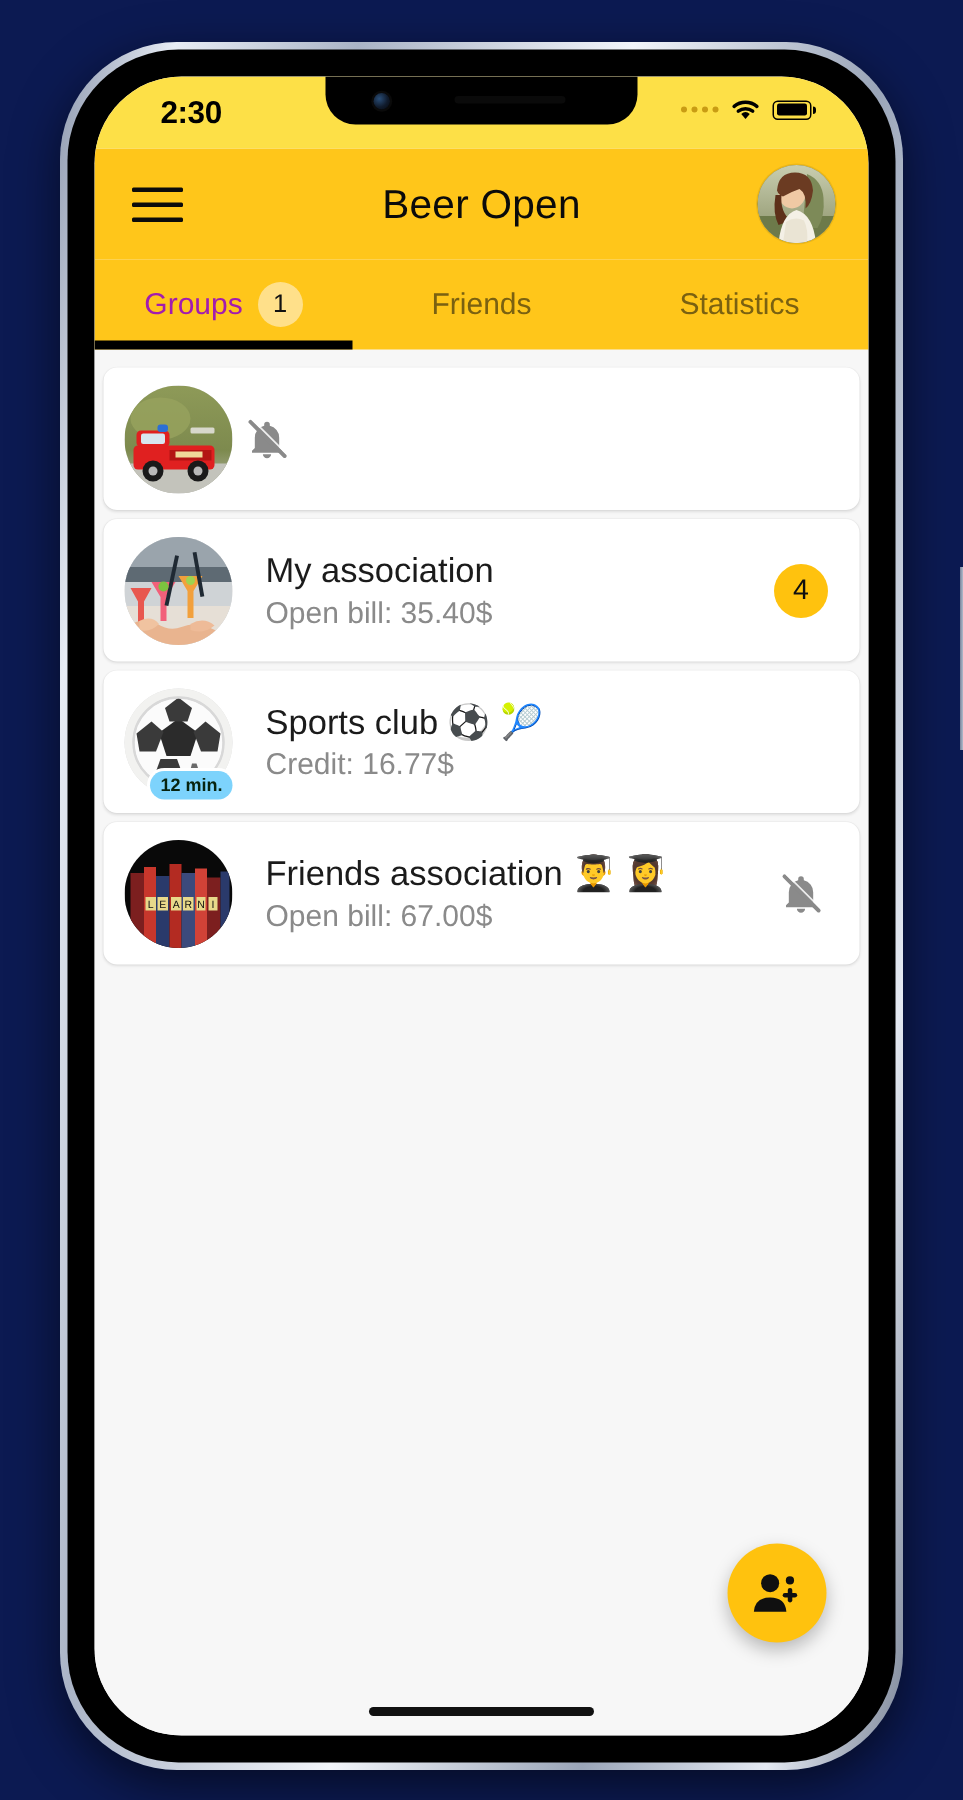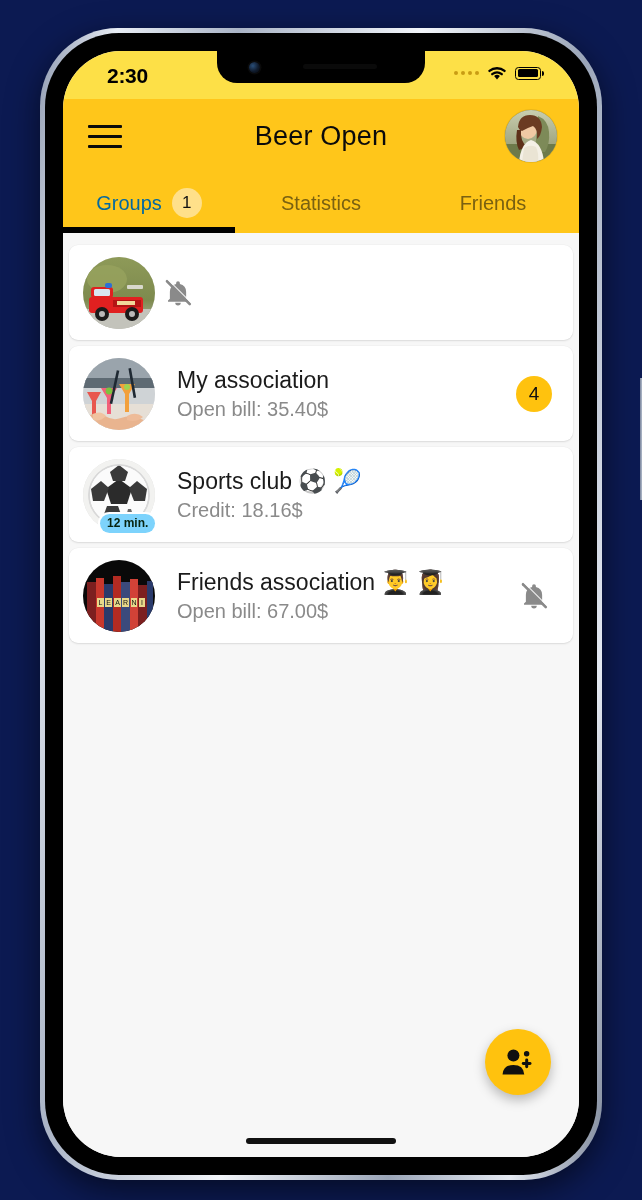--- a/index.html
+++ b/index.html
@@ -180,7 +180,7 @@
     cursor: pointer;
   }
   .tab .tab-label { font-size: 20px; color: #7a6111; }
-  .tab.active .tab-label { color: #0369a1; }
+  .tab.active .tab-label { color: #a21caf; }
   .tab-badge {
     min-width: 30px; height: 30px;
     border-radius: 50%;

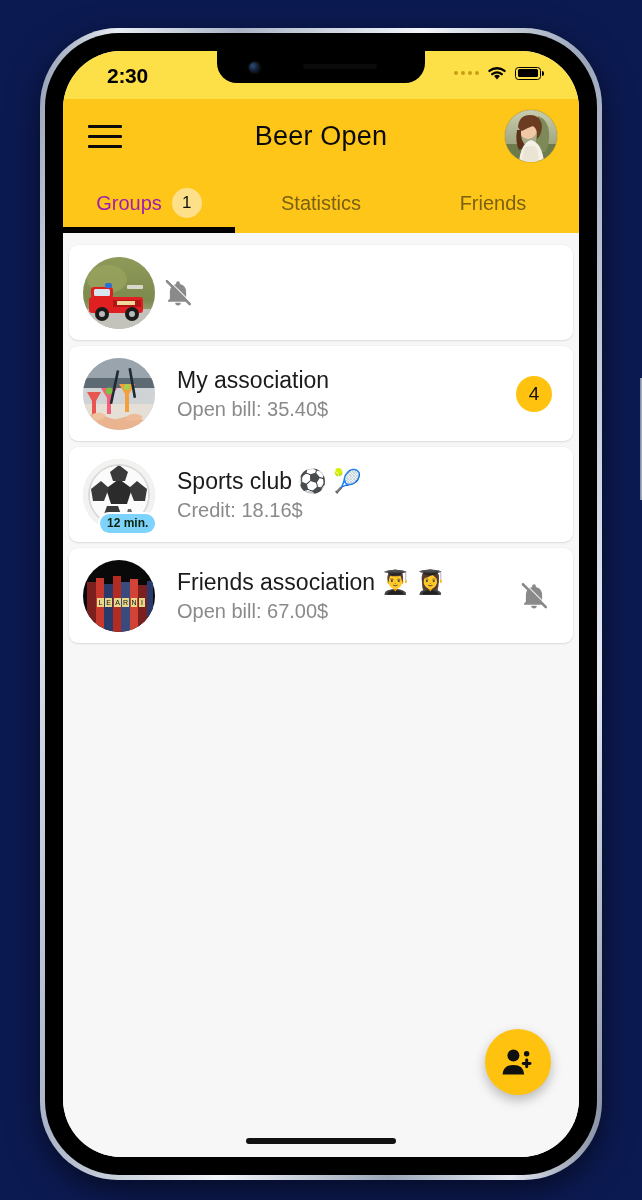--- a/index.html
+++ b/index.html
@@ -378,10 +378,10 @@
           <span class="tab-badge">1</span>
         </div>
         <div class="tab">
+          <span class="tab-label">Friends</span>
+        </div>
+        <div class="tab">
           <span class="tab-label">Statistics</span>
-        </div>
-        <div class="tab">
-          <span class="tab-label">Friends</span>
         </div>
         <div id="tab-indicator"></div>
       </div>

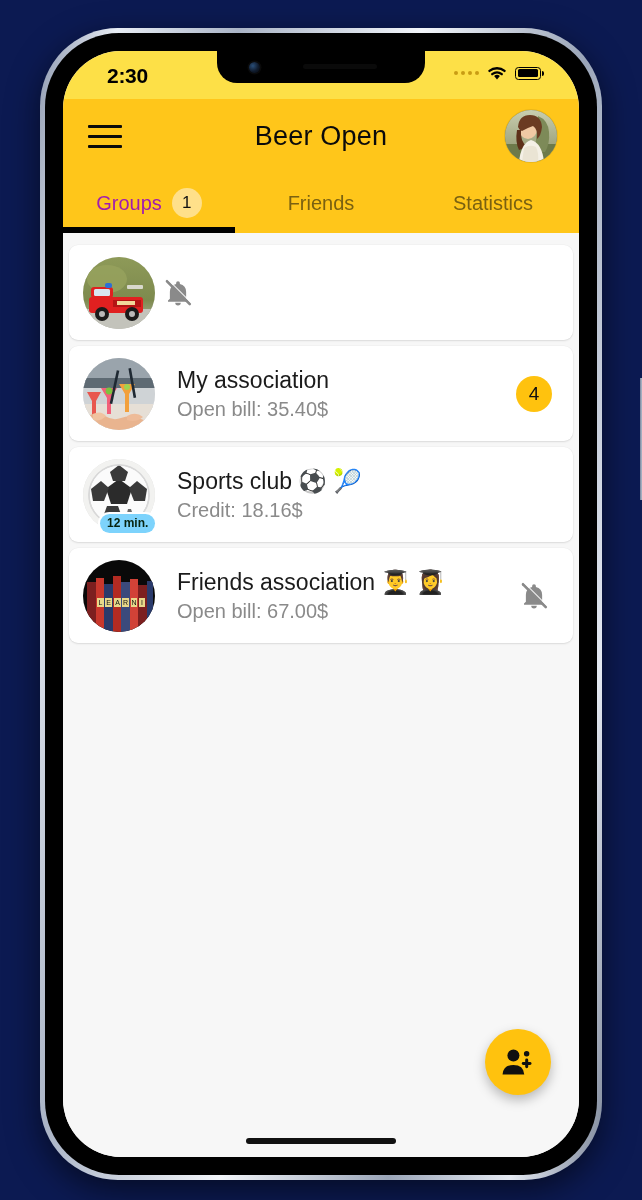--- a/index.html
+++ b/index.html
@@ -475,7 +475,7 @@
             </div>
             <div class="group-text">
               <div class="group-name">Sports club ⚽ 🎾</div>
-              <div class="group-sub">Credit: 18.16$</div>
+              <div class="group-sub">Credit: 16.77$</div>
             </div>
             <div class="trailing"></div>
           </div>

